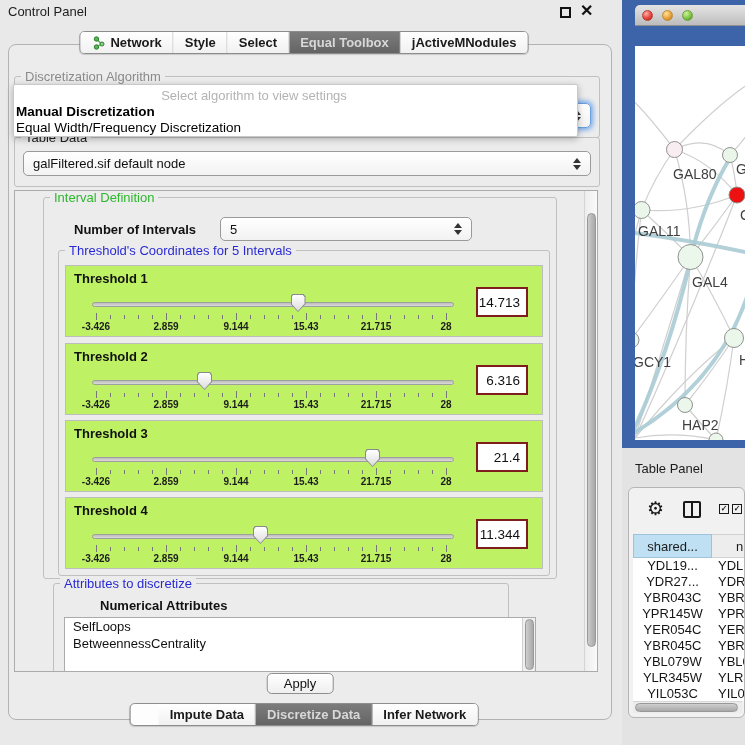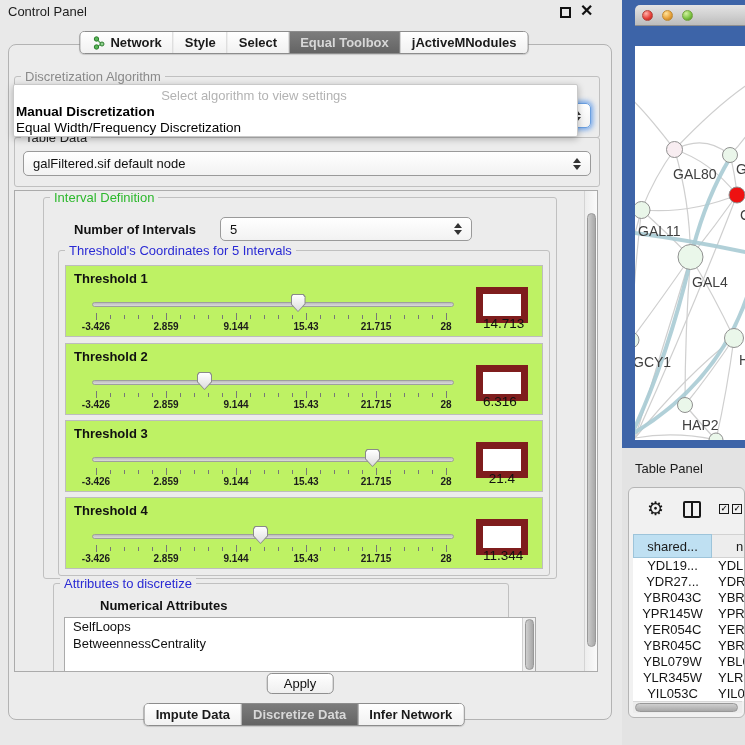--- a/index.html
+++ b/index.html
@@ -74,7 +74,7 @@
   .tick-labels { position:absolute; left:0; top:55px; width:100%; height:12px; }
   .tick-label { position:absolute; transform:translateX(-50%); font-size:10px; font-weight:bold; color:#1d1d1d; white-space:nowrap; }
   .value-field { position:absolute; left:410px; top:21px; width:52px; height:30px; background:#fff;
-    border:7px solid #7f1d1d; font-size:13.5px; color:#111; text-align:right; padding:22px 6px 0 0; }
+    border:2px solid #7f1d1d; font-size:13.5px; color:#111; text-align:right; padding:6px 6px 0 0; }
 
   .bold-label { position:absolute; font-size:13px; font-weight:bold; color:#111; }
   .listbox { position:absolute; background:#fff; border:1px solid #ababab; overflow:hidden; }

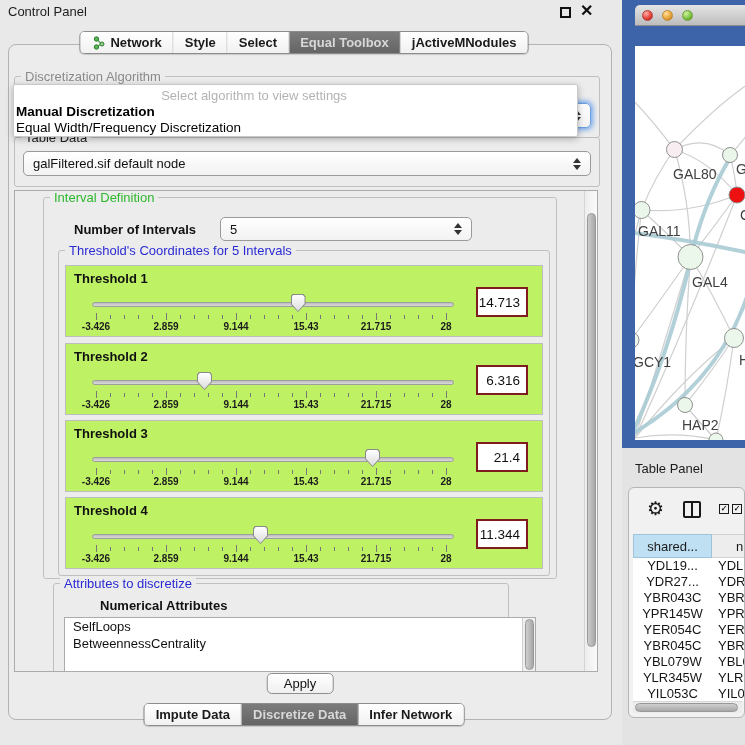--- a/index.html
+++ b/index.html
@@ -24,7 +24,7 @@
   .segmented .seg:last-child { border-right:none; }
   .segmented .seg.selected { background:linear-gradient(#7c7c7c,#646464); color:#d8d8d8; border-right-color:#5a5a5a; }
   .top-tabs { left:304px; top:31px; transform:translateX(-50%); }
-  .bottom-tabs { left:304px; top:703px; transform:translateX(-50%); }
+  .bottom-tabs { left:304px; top:703px; transform:translateX(-50%);padding-left:28px; }
 
   
   .group { position:absolute; border:1px solid #c0c0c0; border-radius:3px; }

